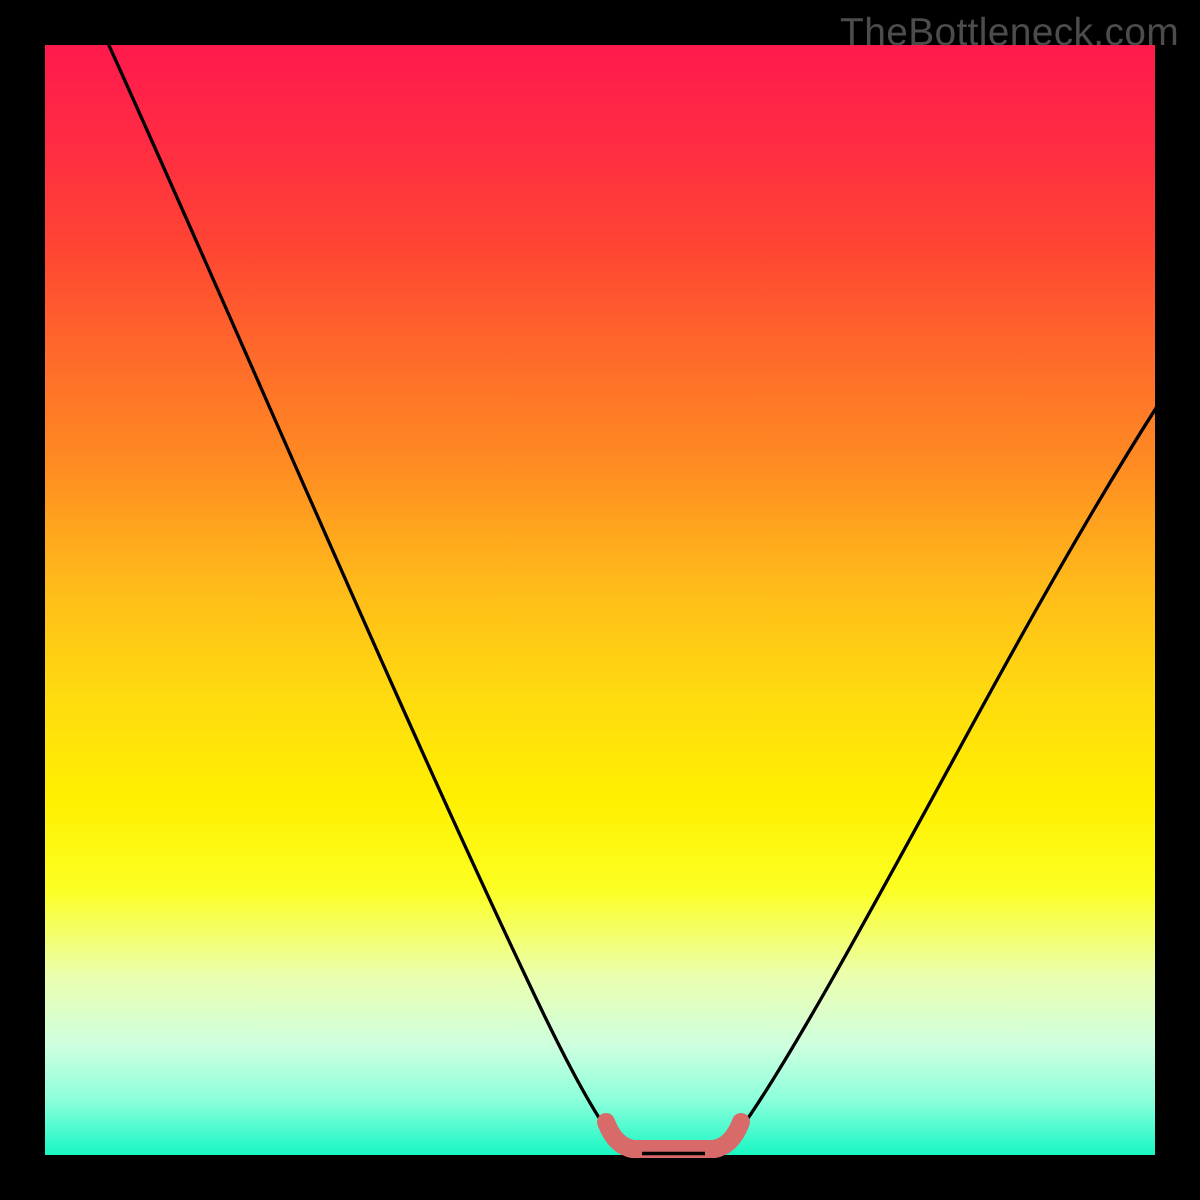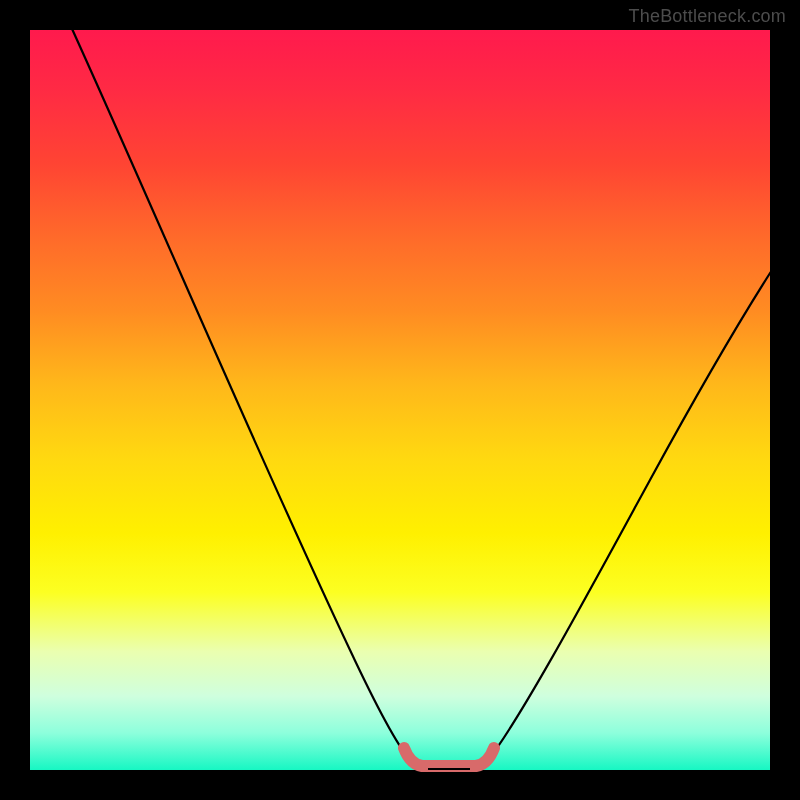--- a/index.html
+++ b/index.html
@@ -44,7 +44,7 @@
     top: 6px;
     right: 14px;
     color: #4c4c4c;
-    font-size: 18px;
+    font-size: 26px;
     font-weight: 500;
     letter-spacing: 0.2px;
     z-index: 5;

